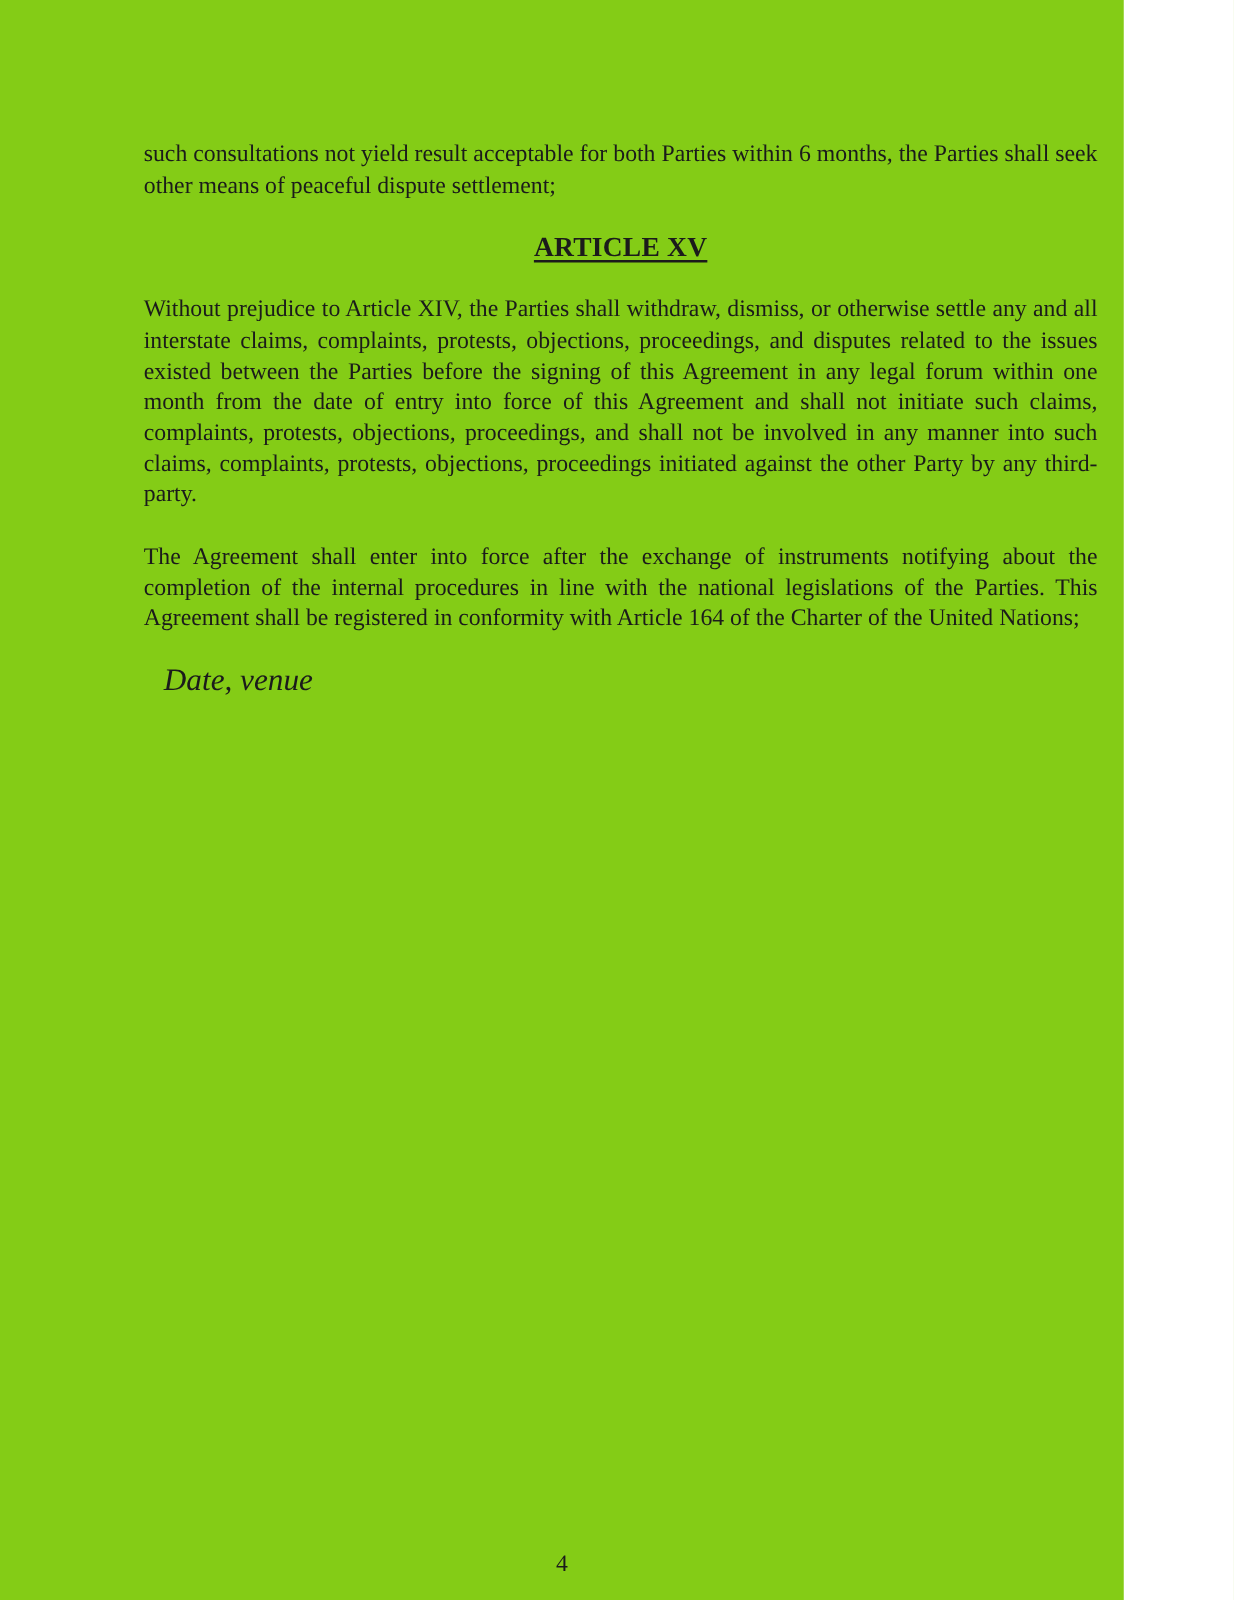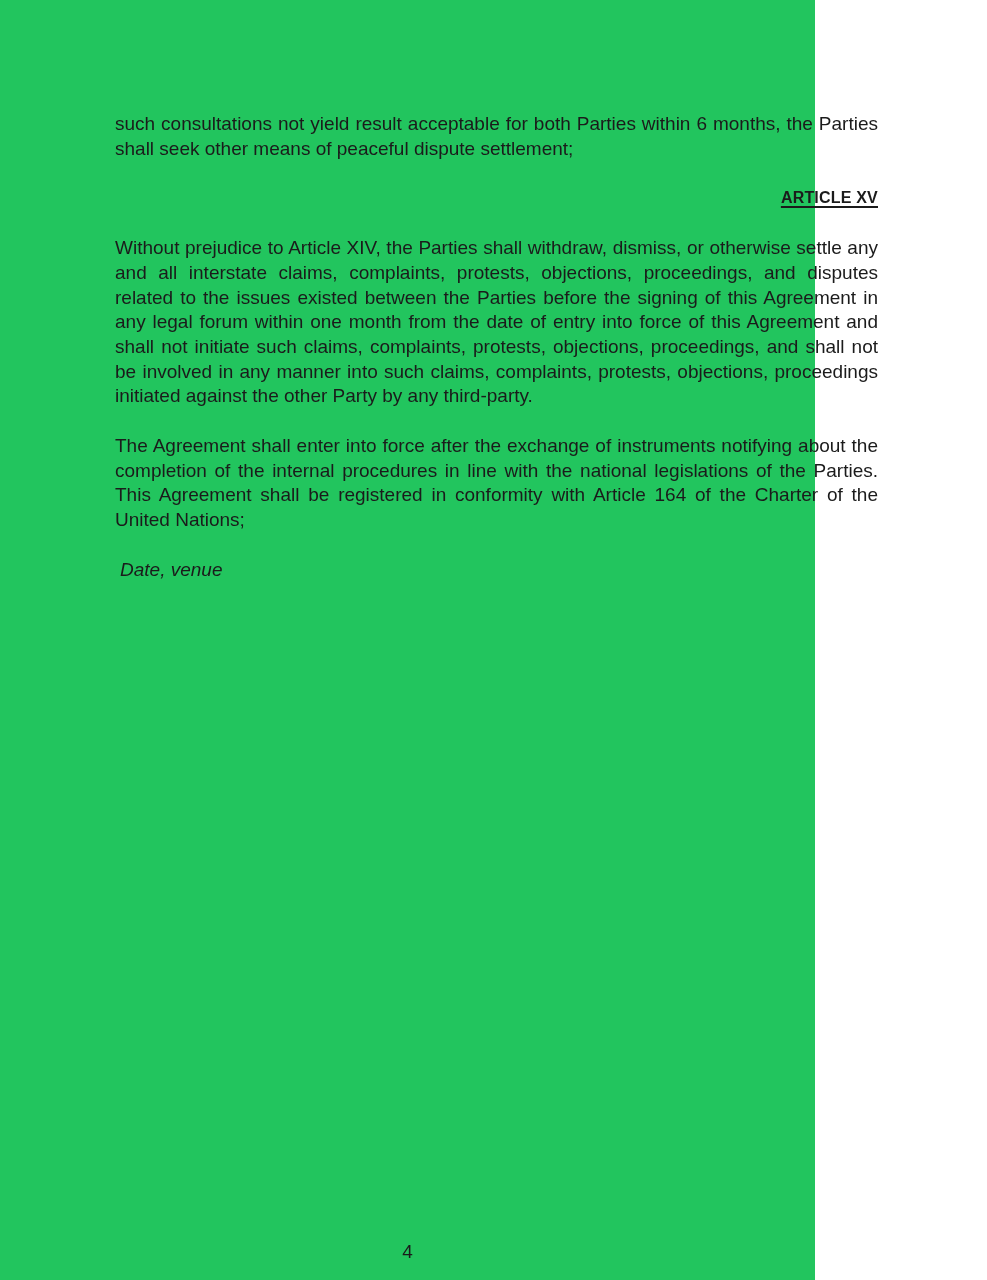--- a/index.html
+++ b/index.html
@@ -16,9 +16,10 @@
   }
   .page {
     position: relative;
-    width: 815px;
+    width: 899px;
     height: 1280px;
-    background: #22c55e;
+    background: #84cc16;
+    font-family: Liberation Serif, serif;
   }
   .content {
     position: absolute;

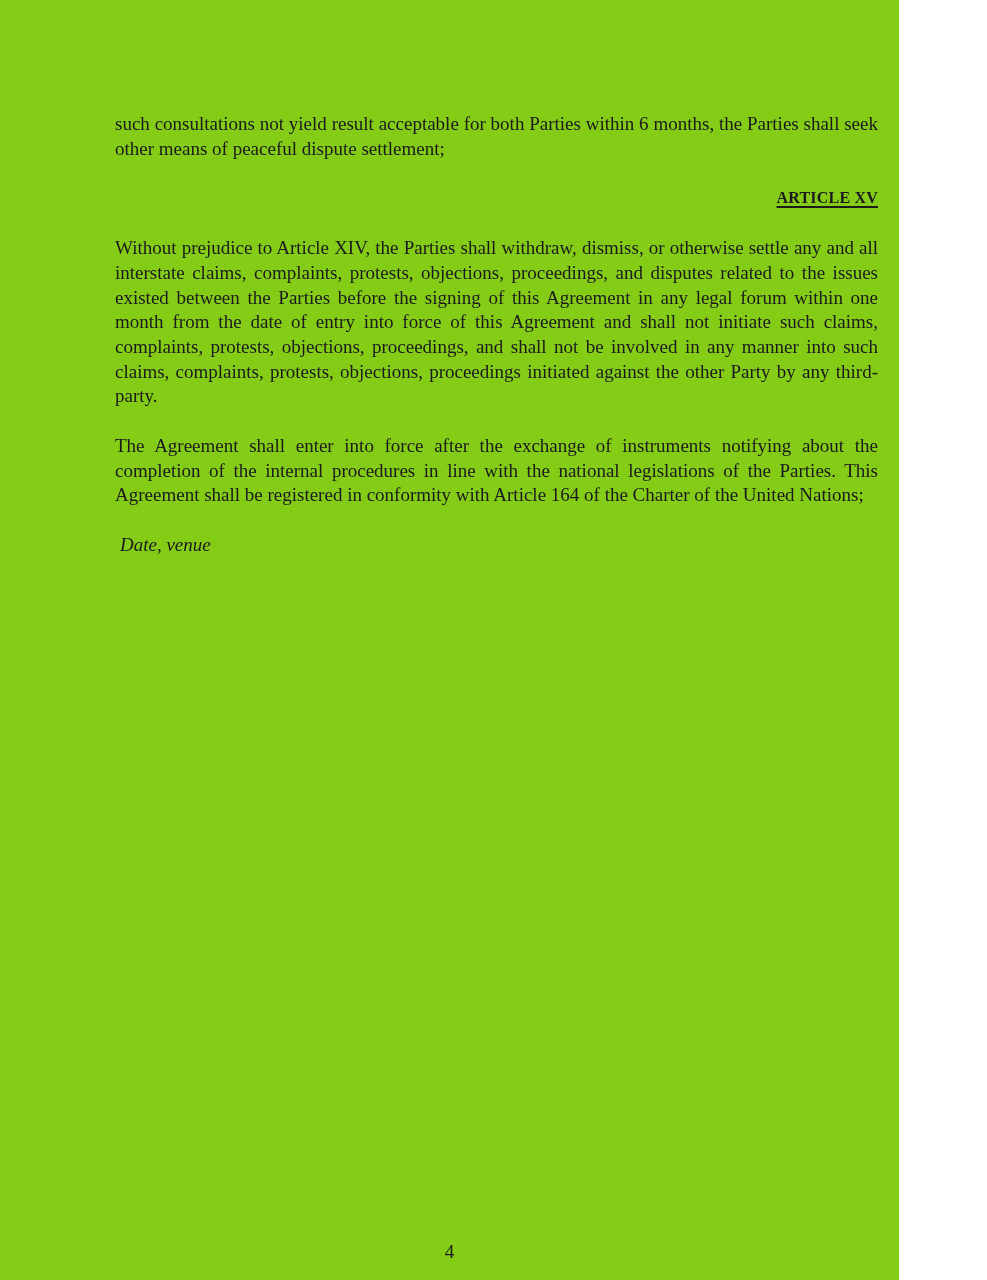--- a/index.html
+++ b/index.html
@@ -35,10 +35,10 @@
     margin: 0 0 25px 0;
   }
   .article-heading {
-    font-size: 16px;
+    font-size: 22px;
     line-height: 24.7px;
     font-weight: bold;
-    text-align: right;
+    text-align: center;
     text-decoration: underline;
     text-decoration-thickness: 2px;
     text-underline-offset: 3px;

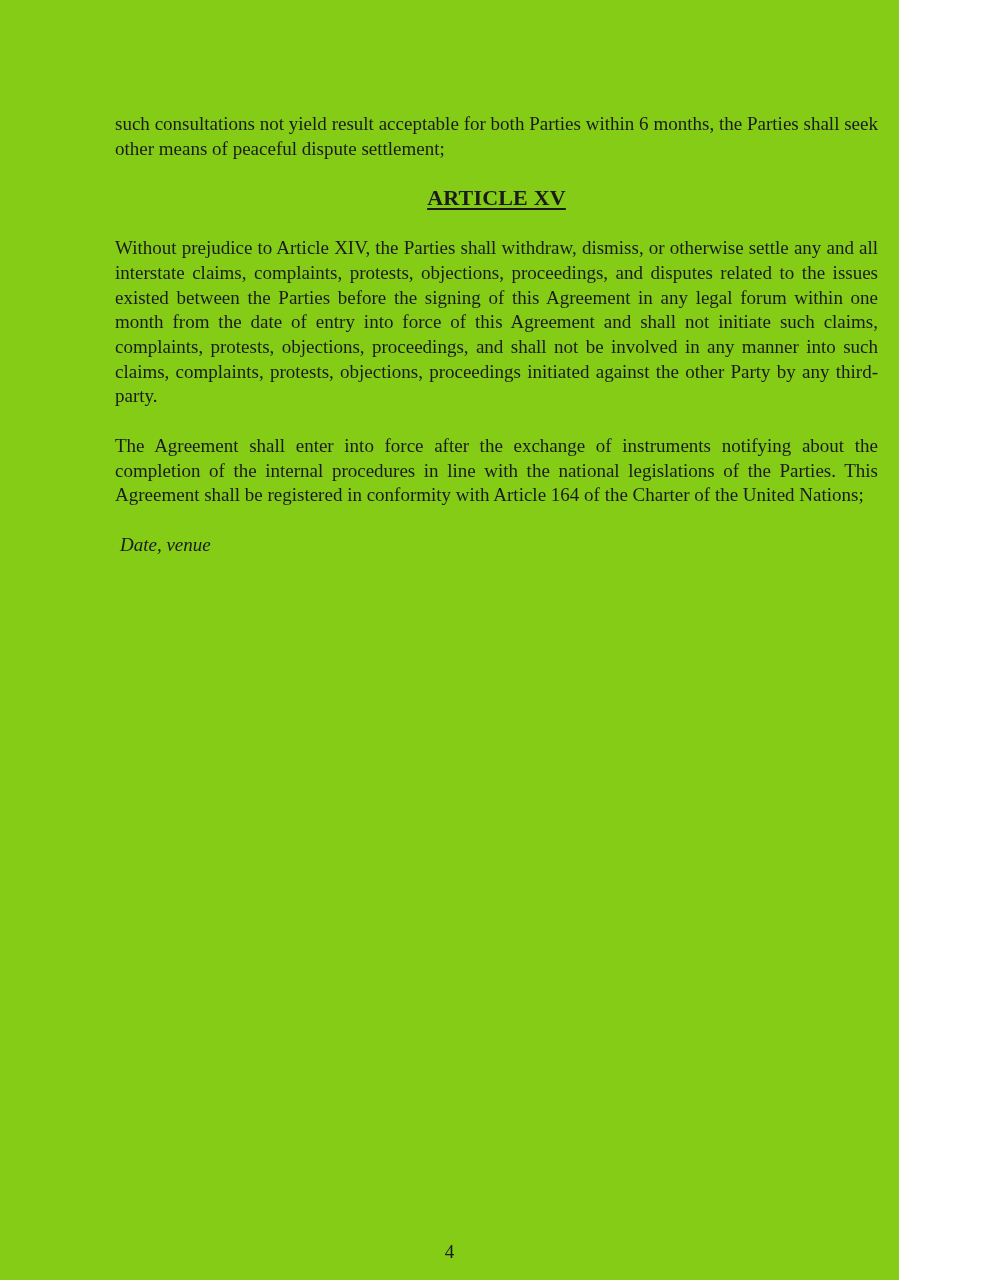--- a/index.html
+++ b/index.html
@@ -46,11 +46,11 @@
     letter-spacing: 0.2px;
   }
   .date-venue {
-    font-size: 19px;
+    font-size: 25px;
     line-height: 24.7px;
     font-style: italic;
     text-align: left;
-    margin: 20px 0 0 5px;
+    margin: 20px 0 0 16px;
   }
   .page-number {
     position: absolute;

